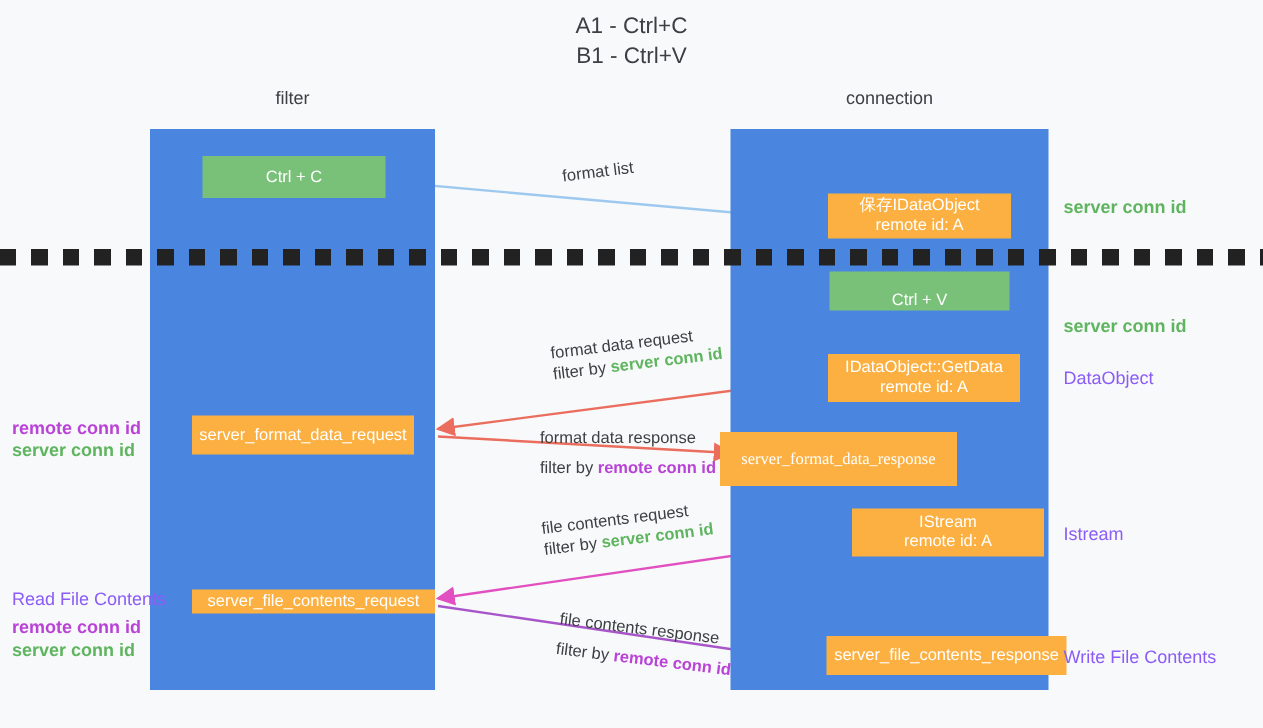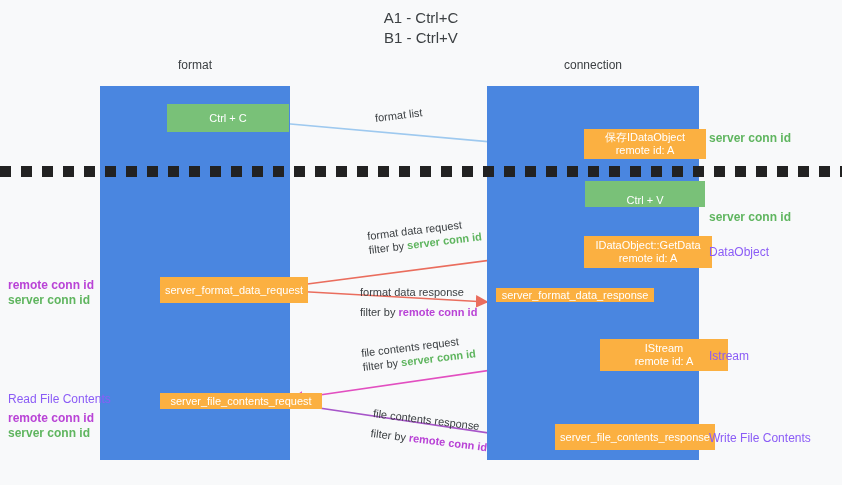--- a/index.html
+++ b/index.html
@@ -158,7 +158,7 @@
 <div class="abs lane" id="lane-b1"></div>
 
 <div class="abs col-header" id="hdr-a1">
-  <div>format</div>
+  <div>filter</div>
 </div>
 <div class="abs col-header" id="hdr-b1">
   <div>connection</div>

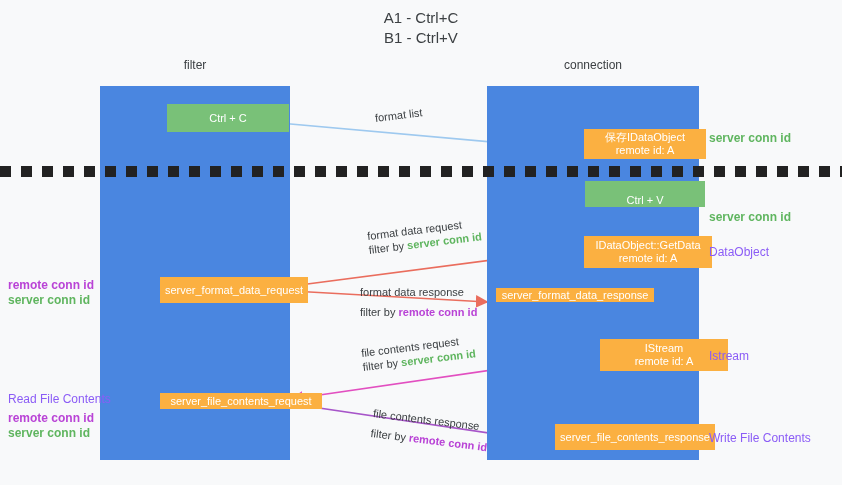--- a/index.html
+++ b/index.html
@@ -71,7 +71,6 @@
     color: #ffffff;
     font-size: 11px;
     line-height: 13px;
-    margin-left: 32px;
   }
   .box.green { background: #79c178; }
   .box.orange { background: #fbb košt; }

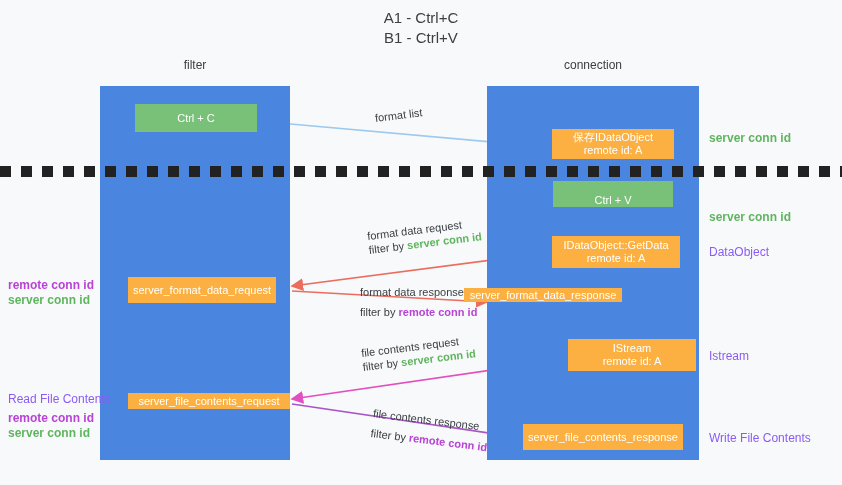--- a/index.html
+++ b/index.html
@@ -192,7 +192,7 @@
   <span>server_format_data_request</span>
 </div>
 
-<div class="abs box orange" style="left:464px; top:288px; width:158px; height:14px;">
+<div class="abs box orange" style="left:480px; top:288px; width:158px; height:36px;font-family:Liberation Serif, serif;">
   <span>server_format_data_response</span>
 </div>
 

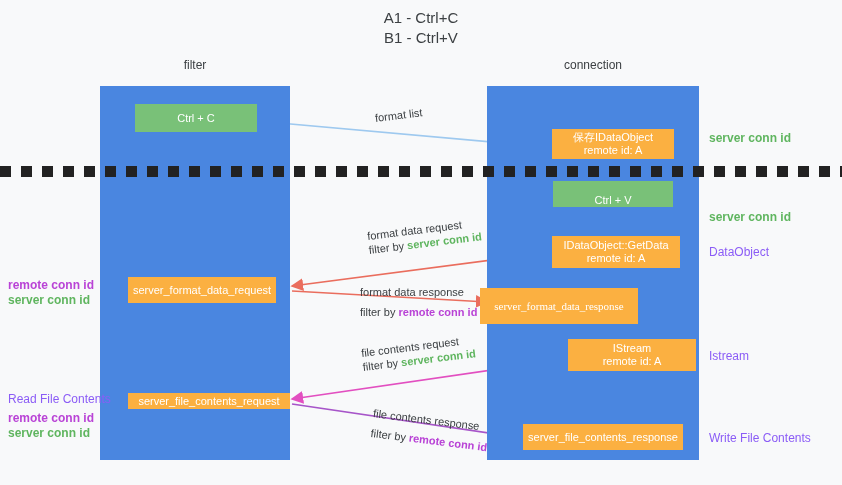--- a/index.html
+++ b/index.html
@@ -200,7 +200,7 @@
   <span>server_file_contents_request</span>
 </div>
 
-<div class="abs box orange" style="left:523px; top:424px; width:160px; height:26px;">
+<div class="abs box orange" style="left:551px; top:424px; width:160px; height:26px;">
   <span>server_file_contents_response</span>
 </div>
 

